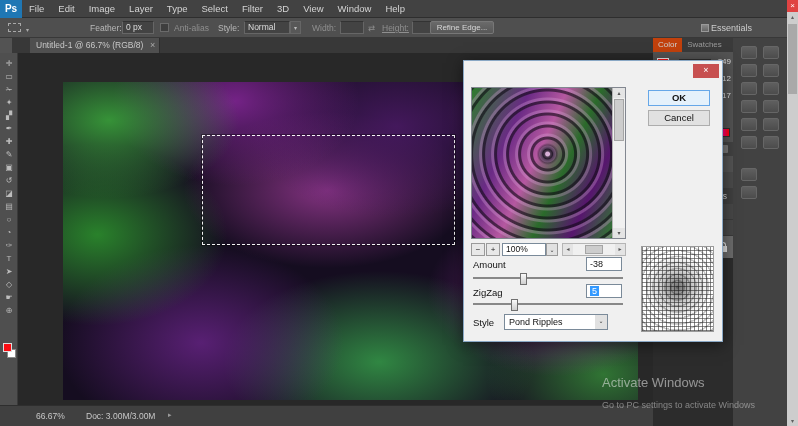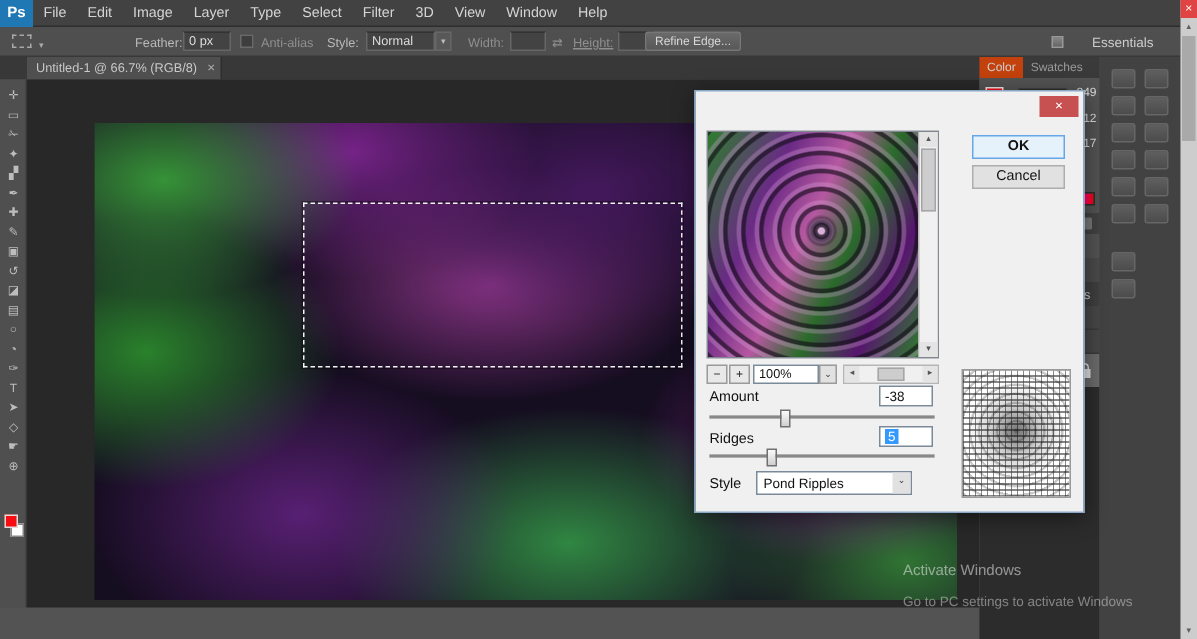--- a/index.html
+++ b/index.html
@@ -22,7 +22,7 @@
   .preset-arrow { position:absolute; left:26px; top:8px; color:#aaa; font-size:6px; }
   .opt-check { position:absolute; left:160px; top:5px; width:9px; height:9px; background:#3e3e3e; border:1px solid #6a6a6a; }
   .refine-btn { position:absolute; left:430px; top:3px; width:64px; height:13px; background:linear-gradient(#6a6a6a,#585858); border:1px solid #777; border-radius:2px; color:#d8d8d8; font-size:8px; text-align:center; line-height:11px; }
-  .workspace { position:absolute; right:18px; top:5px; font-size:9px; color:#cccccc;text-align:center; }
+  .workspace { position:absolute; right:35px; top:5px; font-size:9px; color:#cccccc;text-align:center; }
   .ws-icon { position:absolute; right:78px; top:6px; width:8px; height:8px; background:linear-gradient(#888,#666); border:1px solid #999; }
 
   

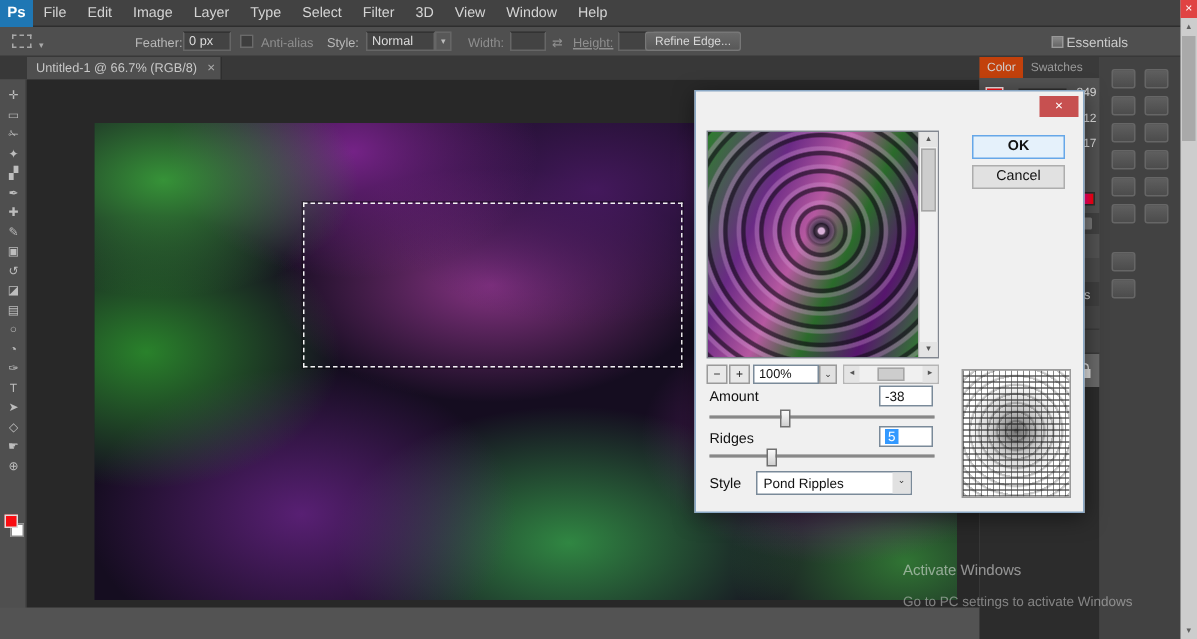--- a/index.html
+++ b/index.html
@@ -26,7 +26,7 @@
   .ws-icon { position:absolute; right:78px; top:6px; width:8px; height:8px; background:linear-gradient(#888,#666); border:1px solid #999; }
 
   
-  .tabbar { left:0; top:38px; width:653px; height:15px; background:#383838; }
+  .tabbar { left:12px; top:38px; width:653px; height:15px; background:#383838; }
   .doc-tab { position:absolute; left:18px; top:0; height:15px; background:#4f4f4f; color:#c8c8c8; font-size:8.5px; line-height:15px; padding:0 16px 0 6px; border-right:1px solid #2e2e2e; }
   .tab-close { position:absolute; right:4px; top:2px; color:#aaa; font-size:9px; line-height:10px; }
 

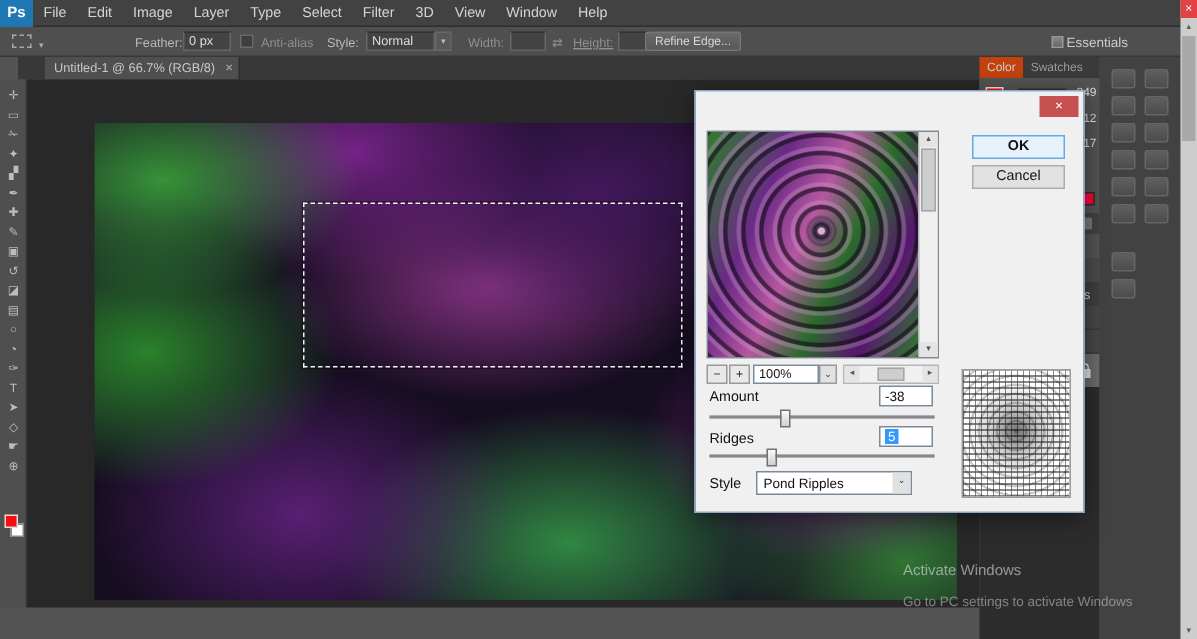--- a/index.html
+++ b/index.html
@@ -346,7 +346,7 @@
       <div class="thumb" style="left:31%;"></div>
     </div>
 
-    <span class="dlg-label" style="left:9px; top:226px;">Ridges</span>
+    <span class="dlg-label" style="left:9px; top:226px;">ZigZag</span>
     <div class="dlg-valbox" style="left:122px; top:223px;">
       <span class="sel-text">5</span>
     </div>

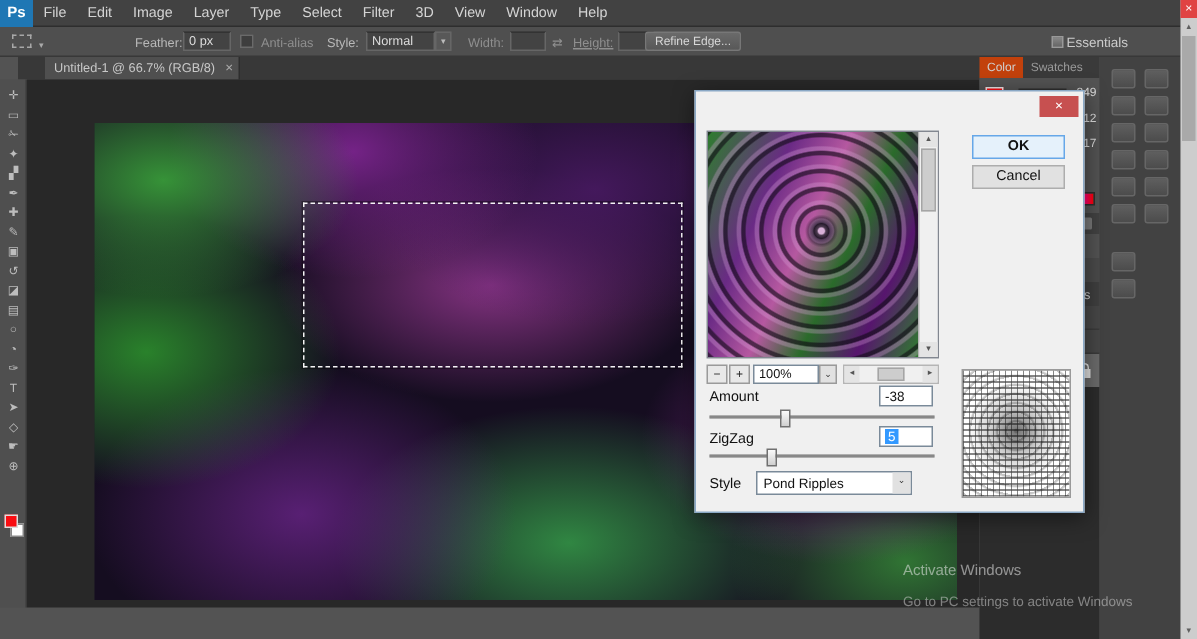--- a/index.html
+++ b/index.html
@@ -142,7 +142,7 @@
 
   
   .activate { left:602px; top:375px; width:185px; z-index:25; pointer-events:none; }
-  .activate .l1 { font-size:10px; color:rgba(235,235,235,.55); }
+  .activate .l1 { font-size:13px; color:rgba(235,235,235,.55); }
   .activate .l2 { font-size:9px; color:rgba(220,220,220,.5); margin-top:10px; }
 </style>
 </head>

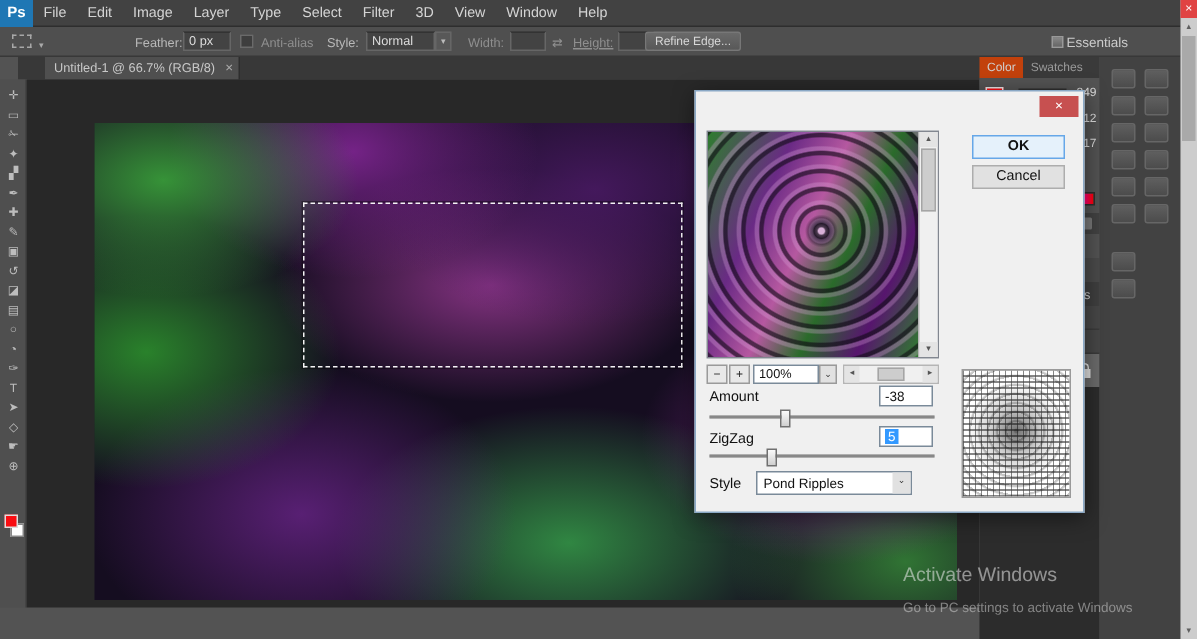--- a/index.html
+++ b/index.html
@@ -222,6 +222,11 @@
     <div class="selection"></div>
   </div>
 
+  <div class="abs statusbar">
+    <span class="status-zoom">66.67%</span>
+    <span class="status-doc">Doc: 3.00M/3.00M</span>
+    <span class="status-arrow">▸</span>
+  </div>
 
   <div class="abs right-panel">
     <div class="panel-tabs">

